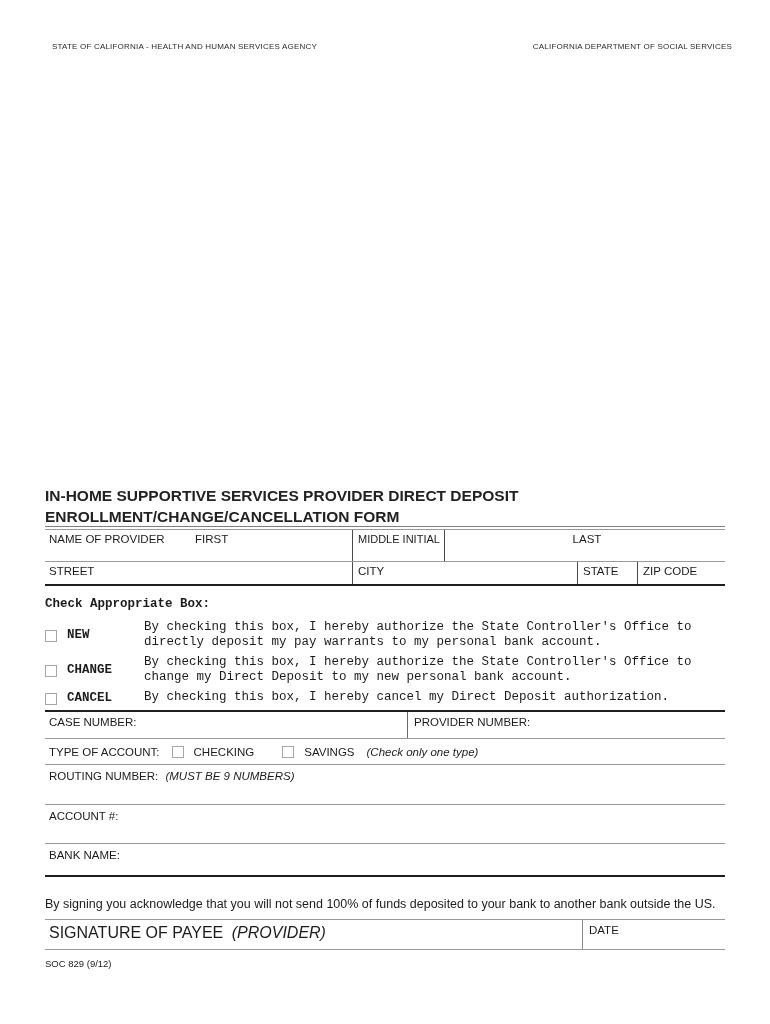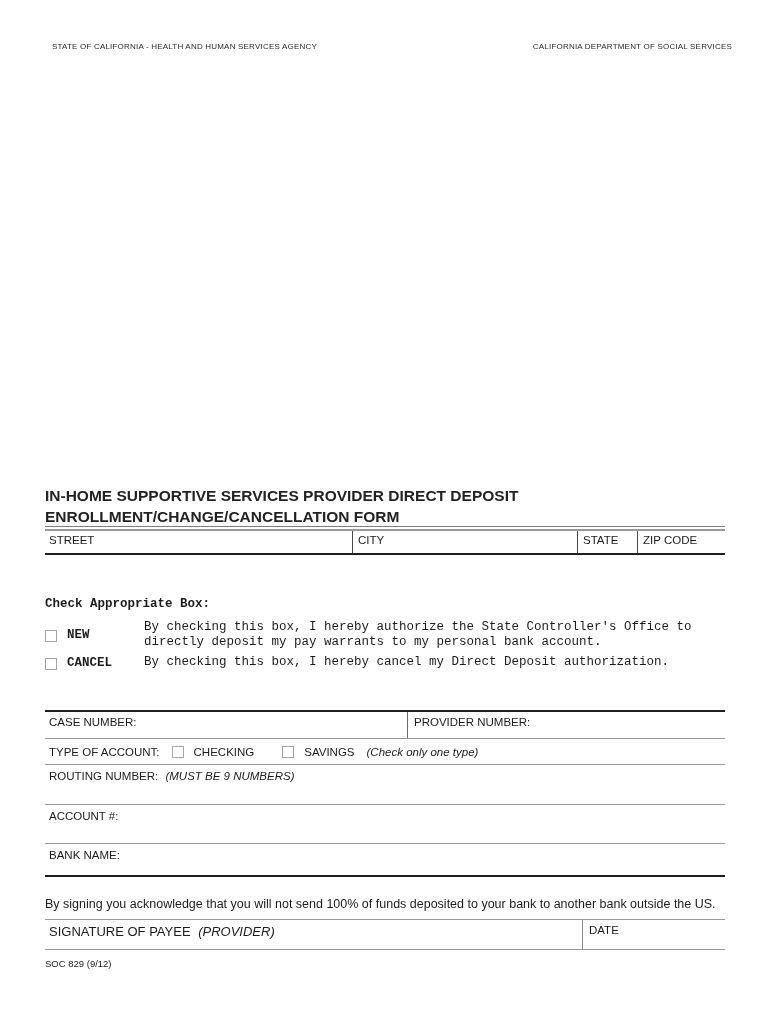--- a/index.html
+++ b/index.html
@@ -80,6 +80,18 @@
 
   <div class="name-table">
     <div class="rule-double"></div>
+    <div class="nt-row nt-row1">
+      <div class="cell c-name">
+        <span>NAME OF PROVIDER</span>
+        <span class="first-label">FIRST</span>
+      </div>
+      <div class="cell c-mi">
+        <span>MIDDLE INITIAL</span>
+      </div>
+      <div class="cell c-last">
+        <span>LAST</span>
+      </div>
+    </div>
     <div class="nt-row nt-row2">
       <div class="cell c-street">
         <span>STREET</span>

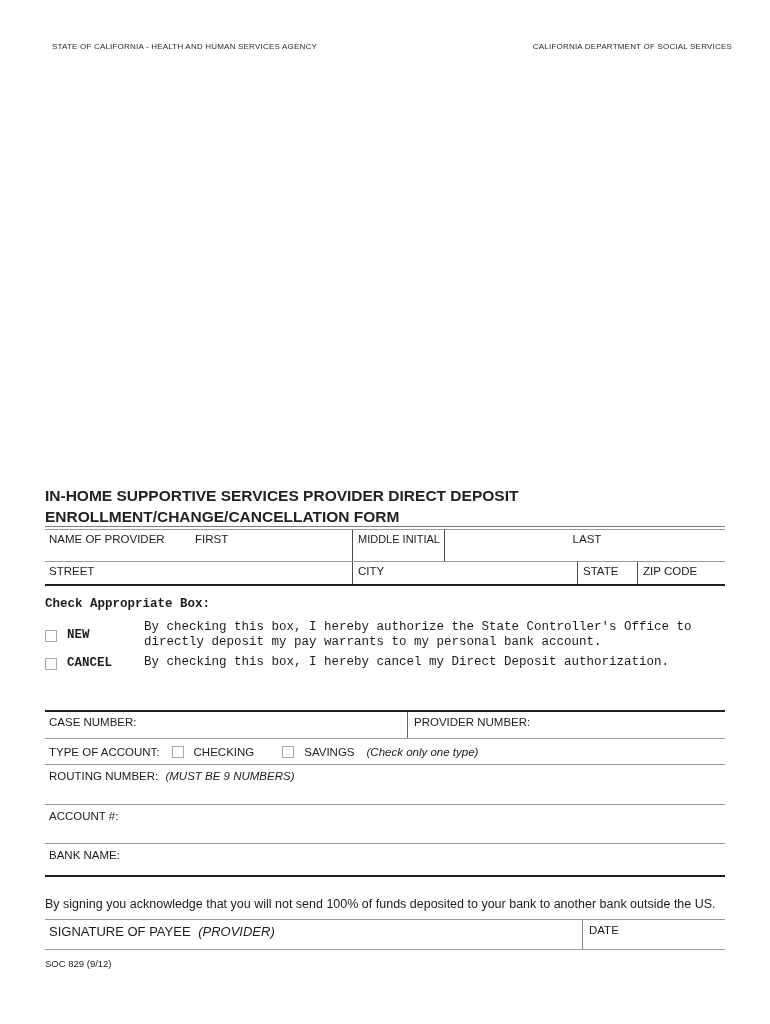--- a/index.html
+++ b/index.html
@@ -117,6 +117,11 @@
       <div class="check-desc">By checking this box, I hereby authorize the State Controller's Office to directly deposit my pay warrants to my personal bank account.</div>
     </div>
 
+    <div class="check-option">
+      <div class="checkbox"></div>
+      <div class="check-label">CHANGE</div>
+      <div class="check-desc">By checking this box, I hereby authorize the State Controller's Office to change my Direct Deposit to my new personal bank account.</div>
+    </div>
 
     <div class="check-option">
       <div class="checkbox"></div>

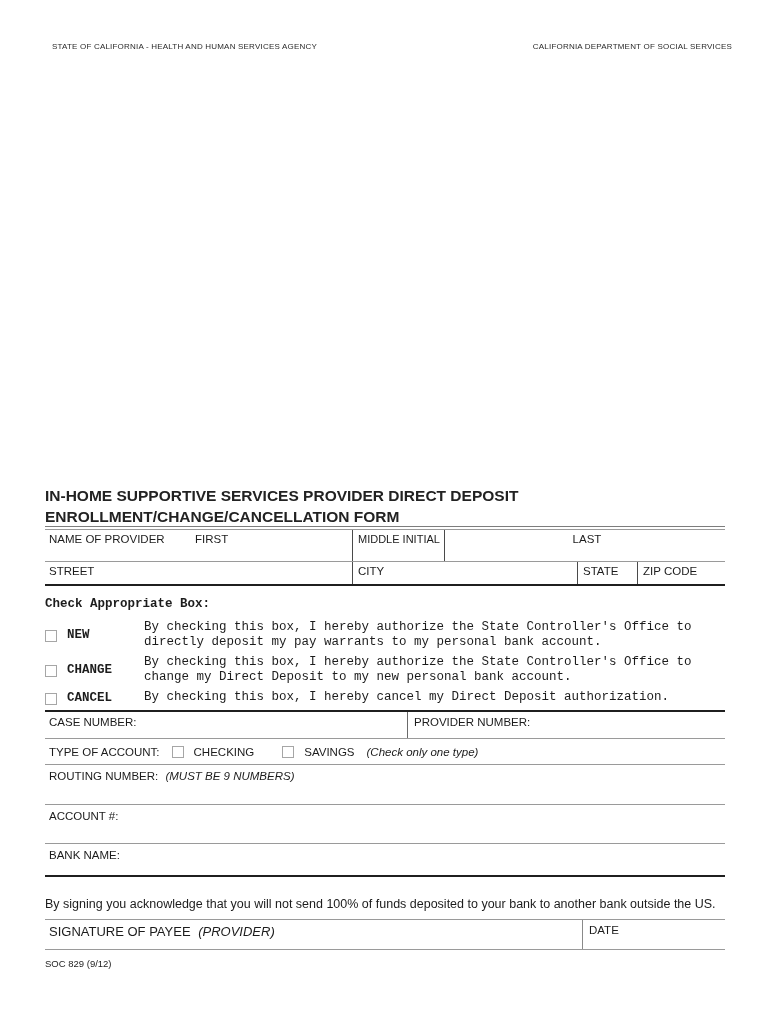--- a/index.html
+++ b/index.html
@@ -59,7 +59,7 @@
   .ack { position:absolute; top:897px; left:45px; width:690px; font-size:12.5px; }
   .sig-table { position:absolute; top:919px; left:45px; width:680px; height:31px;
                border-top:1px solid #9a9a9a; border-bottom:1px solid #9a9a9a; display:flex; }
-  .sig-cell { width:537px; padding:4px 0 0 4px; font-size:13px; }
+  .sig-cell { width:537px; padding:4px 0 0 4px; font-size:16px; }
   .date-cell { flex:1; border-left:1px solid #8a8a8a; padding:4px 0 0 6px; font-size:11.5px; }
   .form-number { position:absolute; top:958px; left:45px; font-size:9.5px; }
 </style>

